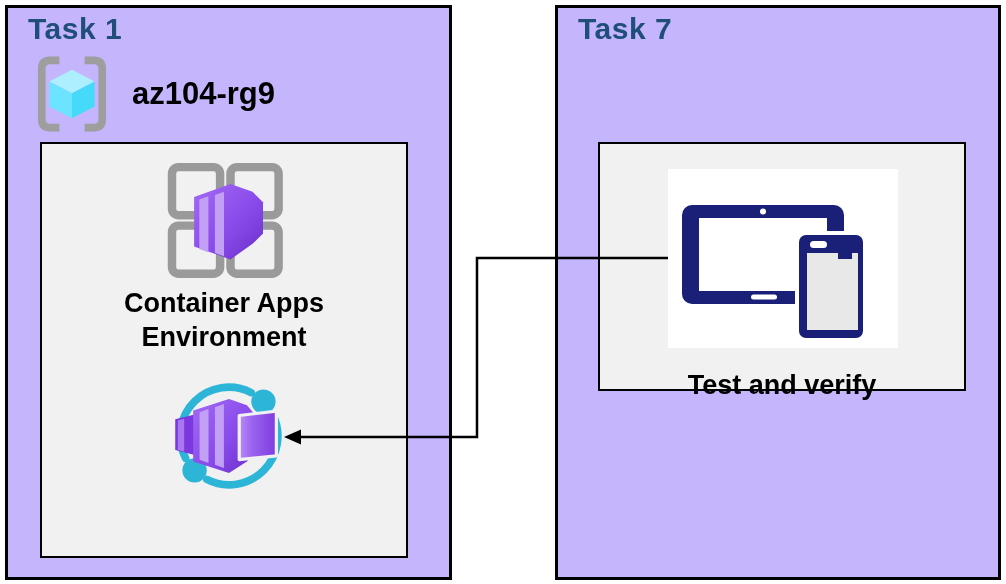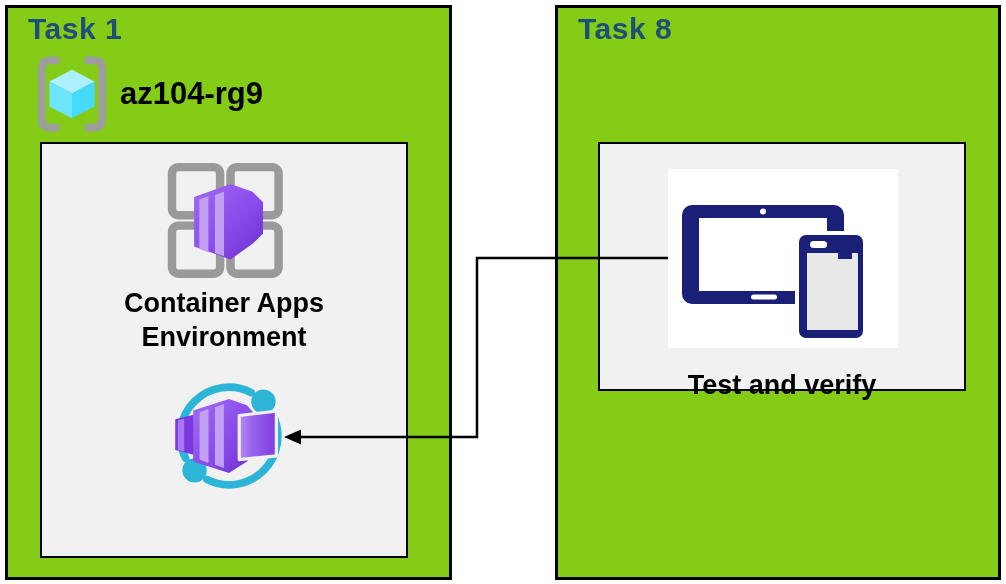--- a/index.html
+++ b/index.html
@@ -9,7 +9,7 @@
     overflow:hidden;
   }
   .task-box {
-    position:absolute; background:#84cc16; border:3px solid #000000;
+    position:absolute; background:#c4b5fd; border:3px solid #000000;
   }
   #task1-box { left:5px; top:5px; width:447px; height:575px; }
   #task2-box { left:555px; top:5px; width:446px; height:575px; }

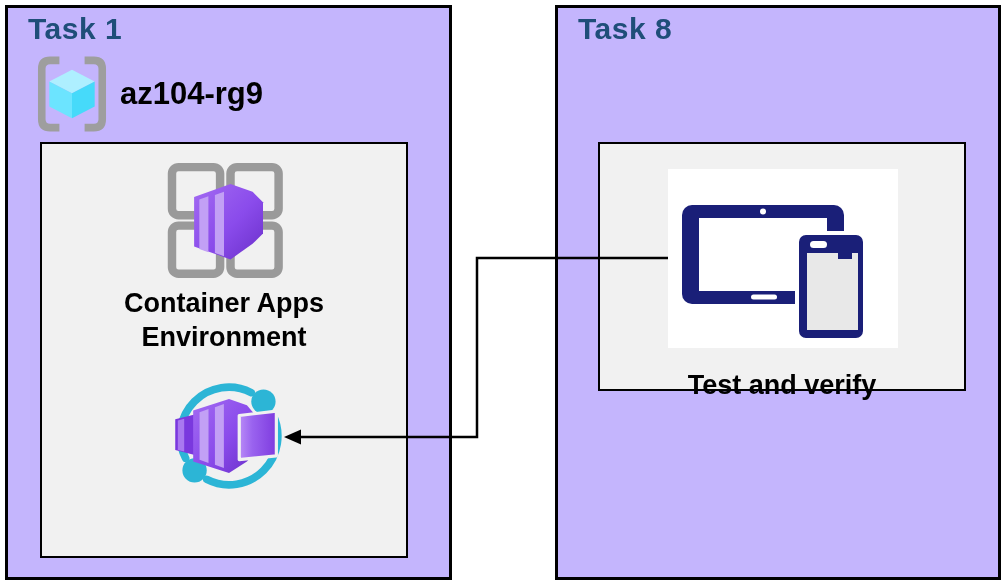--- a/index.html
+++ b/index.html
@@ -122,7 +122,7 @@
   </div>
 
   <div class="task-box" id="task2-box">
-    <div class="task-title">Task 8</div>
+    <div class="task-title">Task 7</div>
 
     <div class="inner-box" id="task2-inner">
 

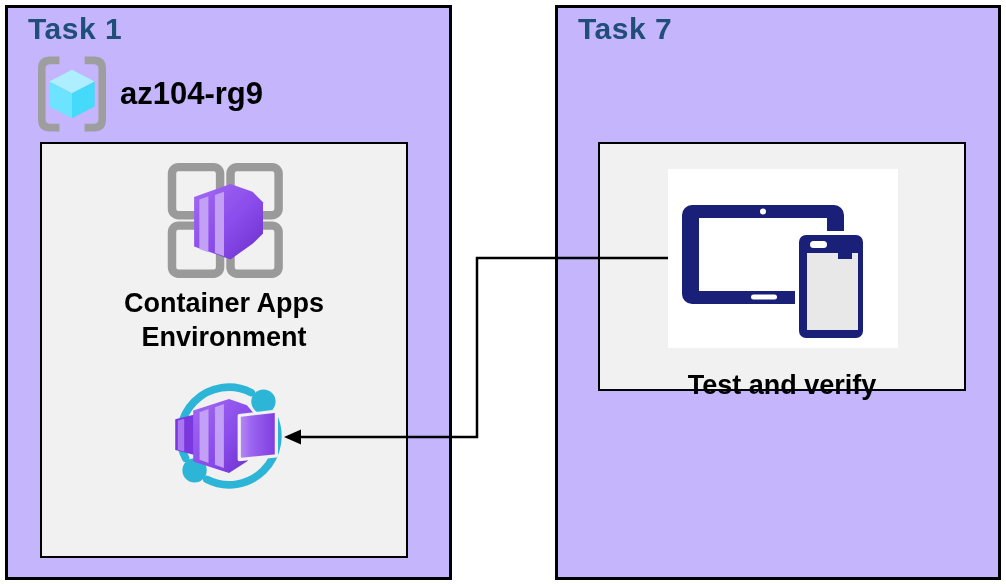--- a/index.html
+++ b/index.html
@@ -19,7 +19,7 @@
   }
   .rg-row {
     position:absolute; left:22px; top:46px;
-    display:flex; align-items:center; gap:6px;
+    display:flex; align-items:center; gap:18px;
   }
   .rg-icon { width:84px; height:80px; }
   .rg-label { font-size:31px; font-weight:700; color:#000000; }

